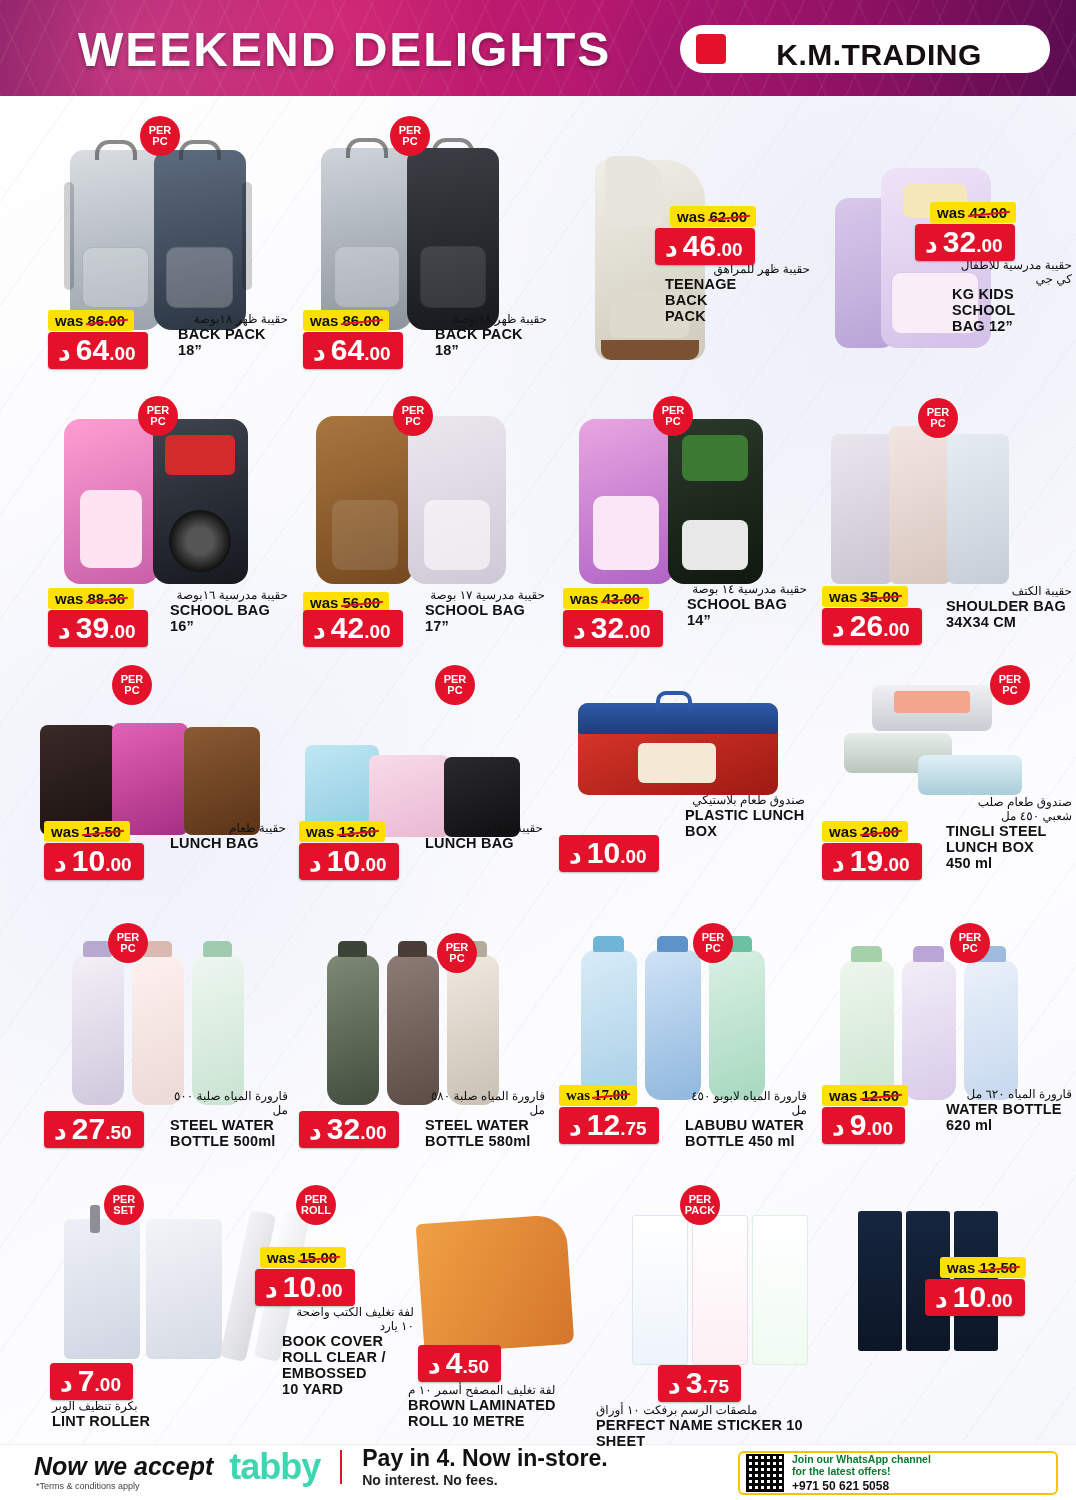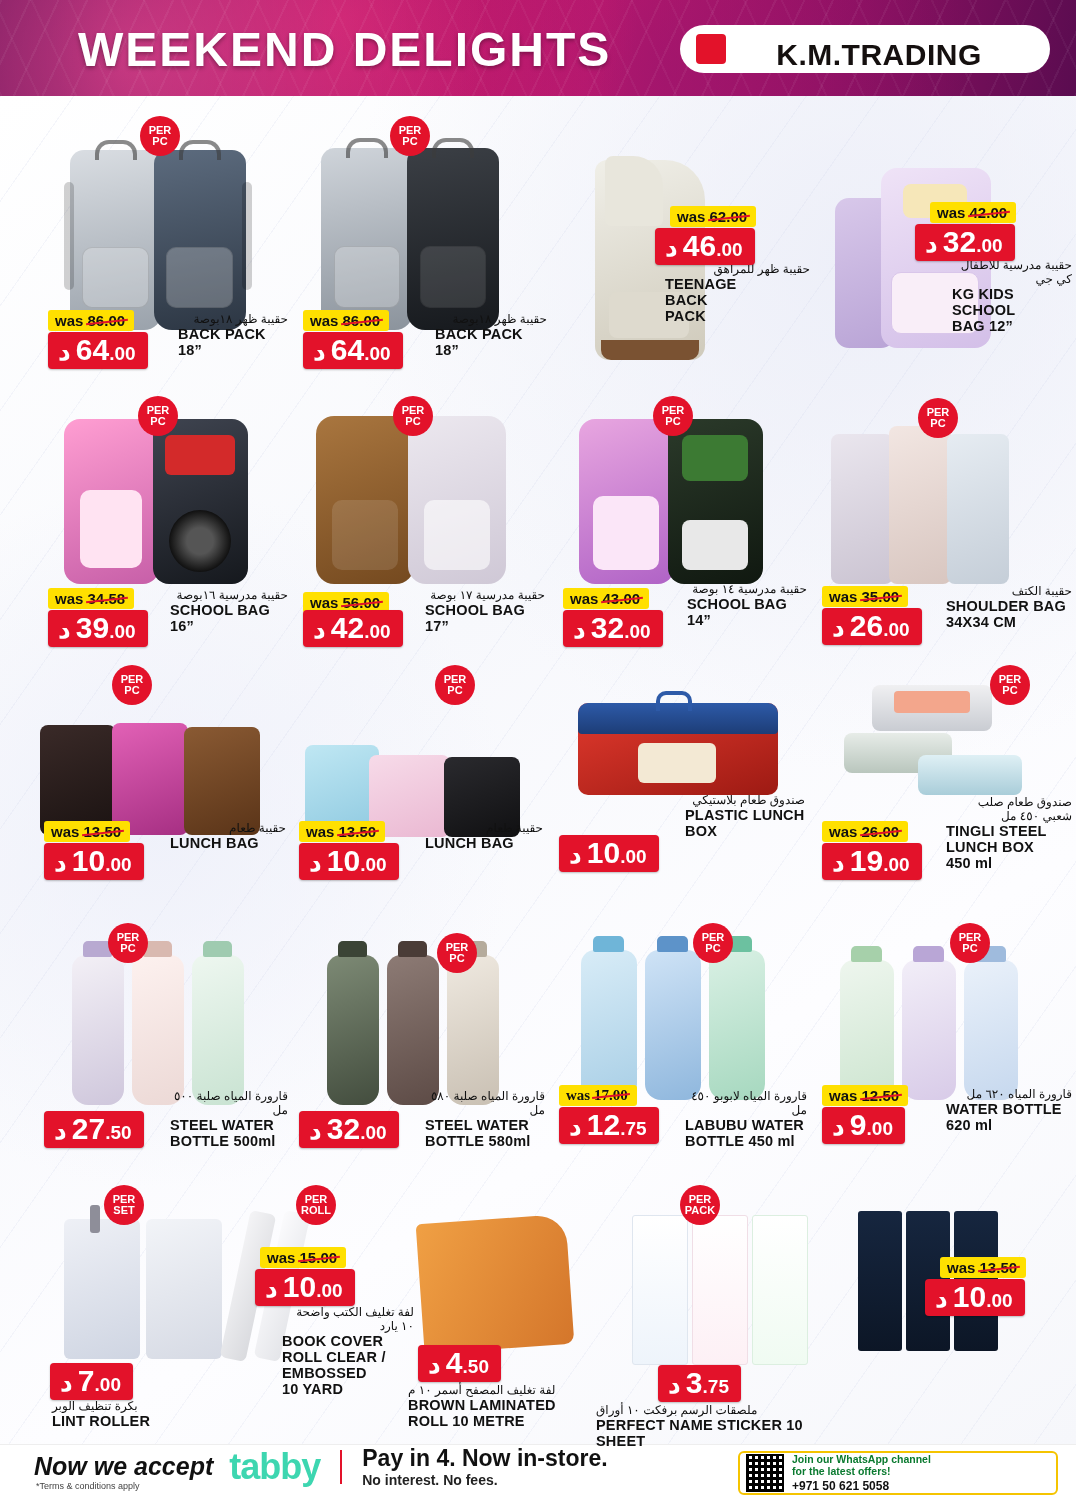--- a/index.html
+++ b/index.html
@@ -286,7 +286,7 @@
       <span>PER</span>
       <span>PC</span>
     </div>
-  <div class="was" style="left:18px; top:198px;"><span>was</span> <span class="strike">34.58</span></div>
+  <div class="was" style="left:18px; top:198px;"><span>was</span> <span class="strike">88.36</span></div>
   <div class="now" style="left:18px; top:220px;">
     <span class="dh">د</span>
       <span class="int">39</span>

